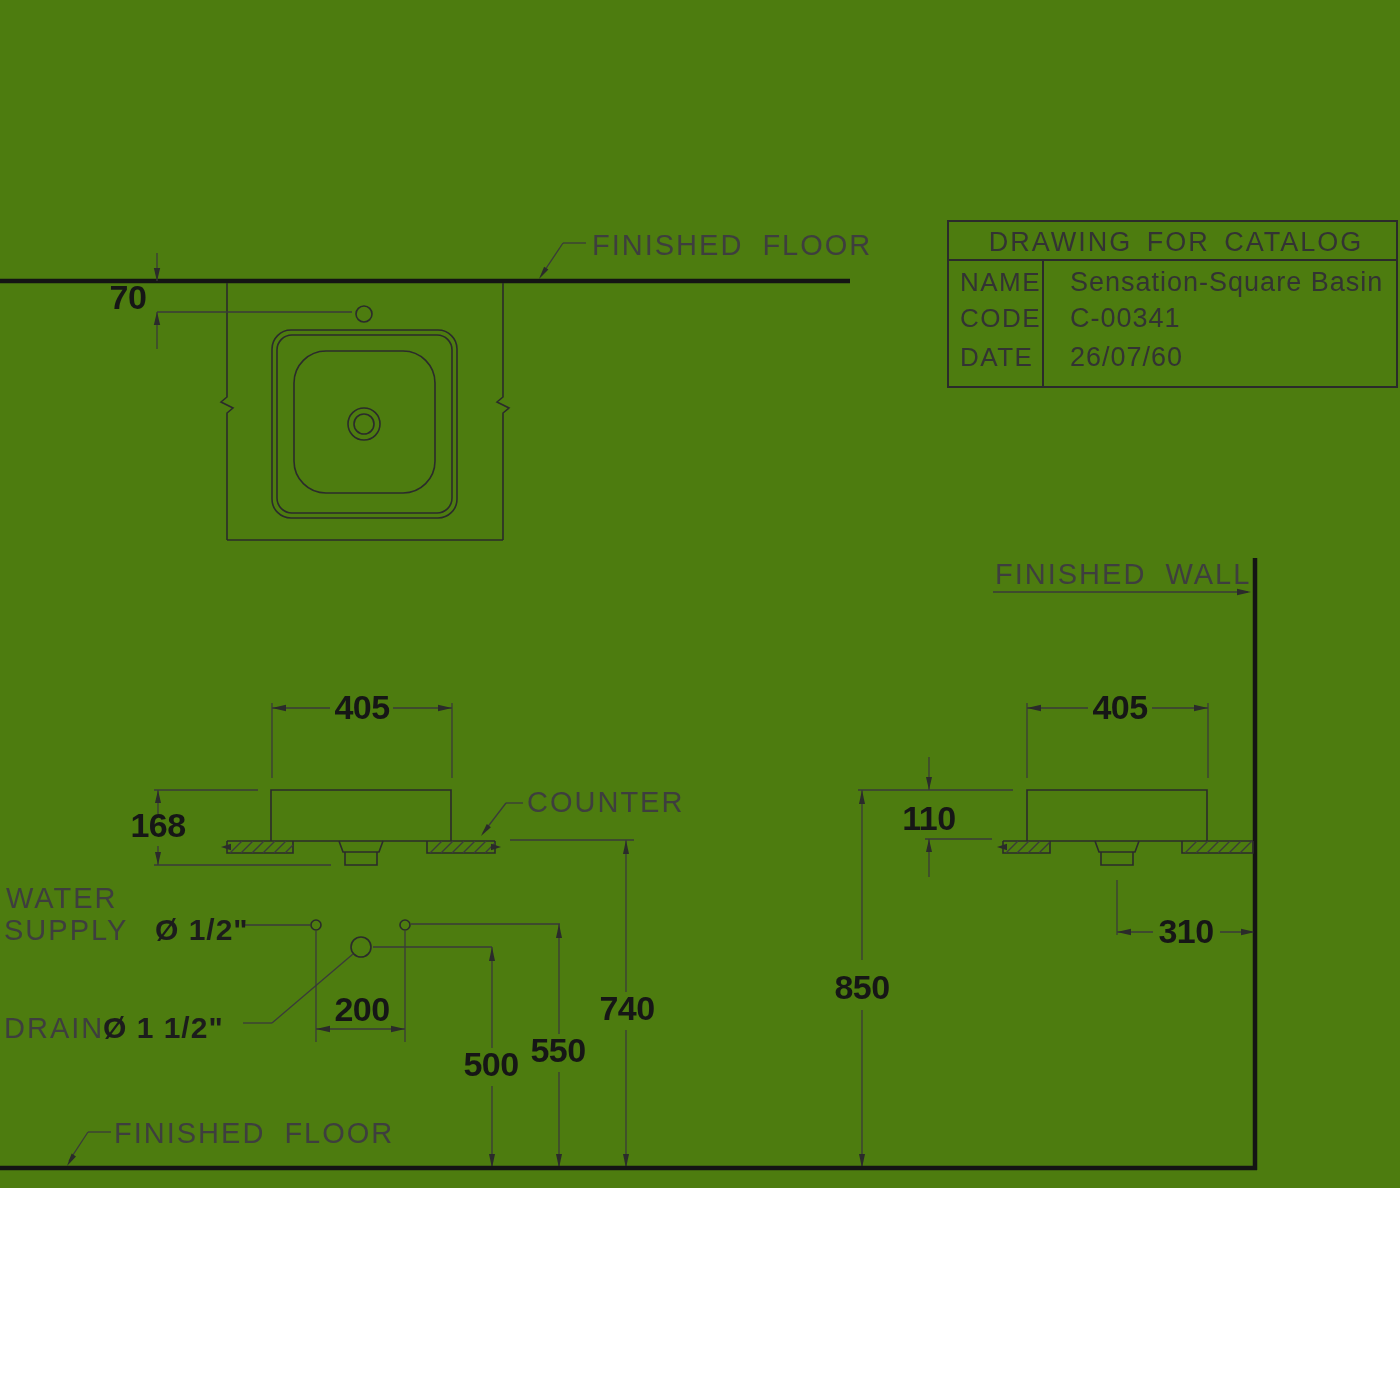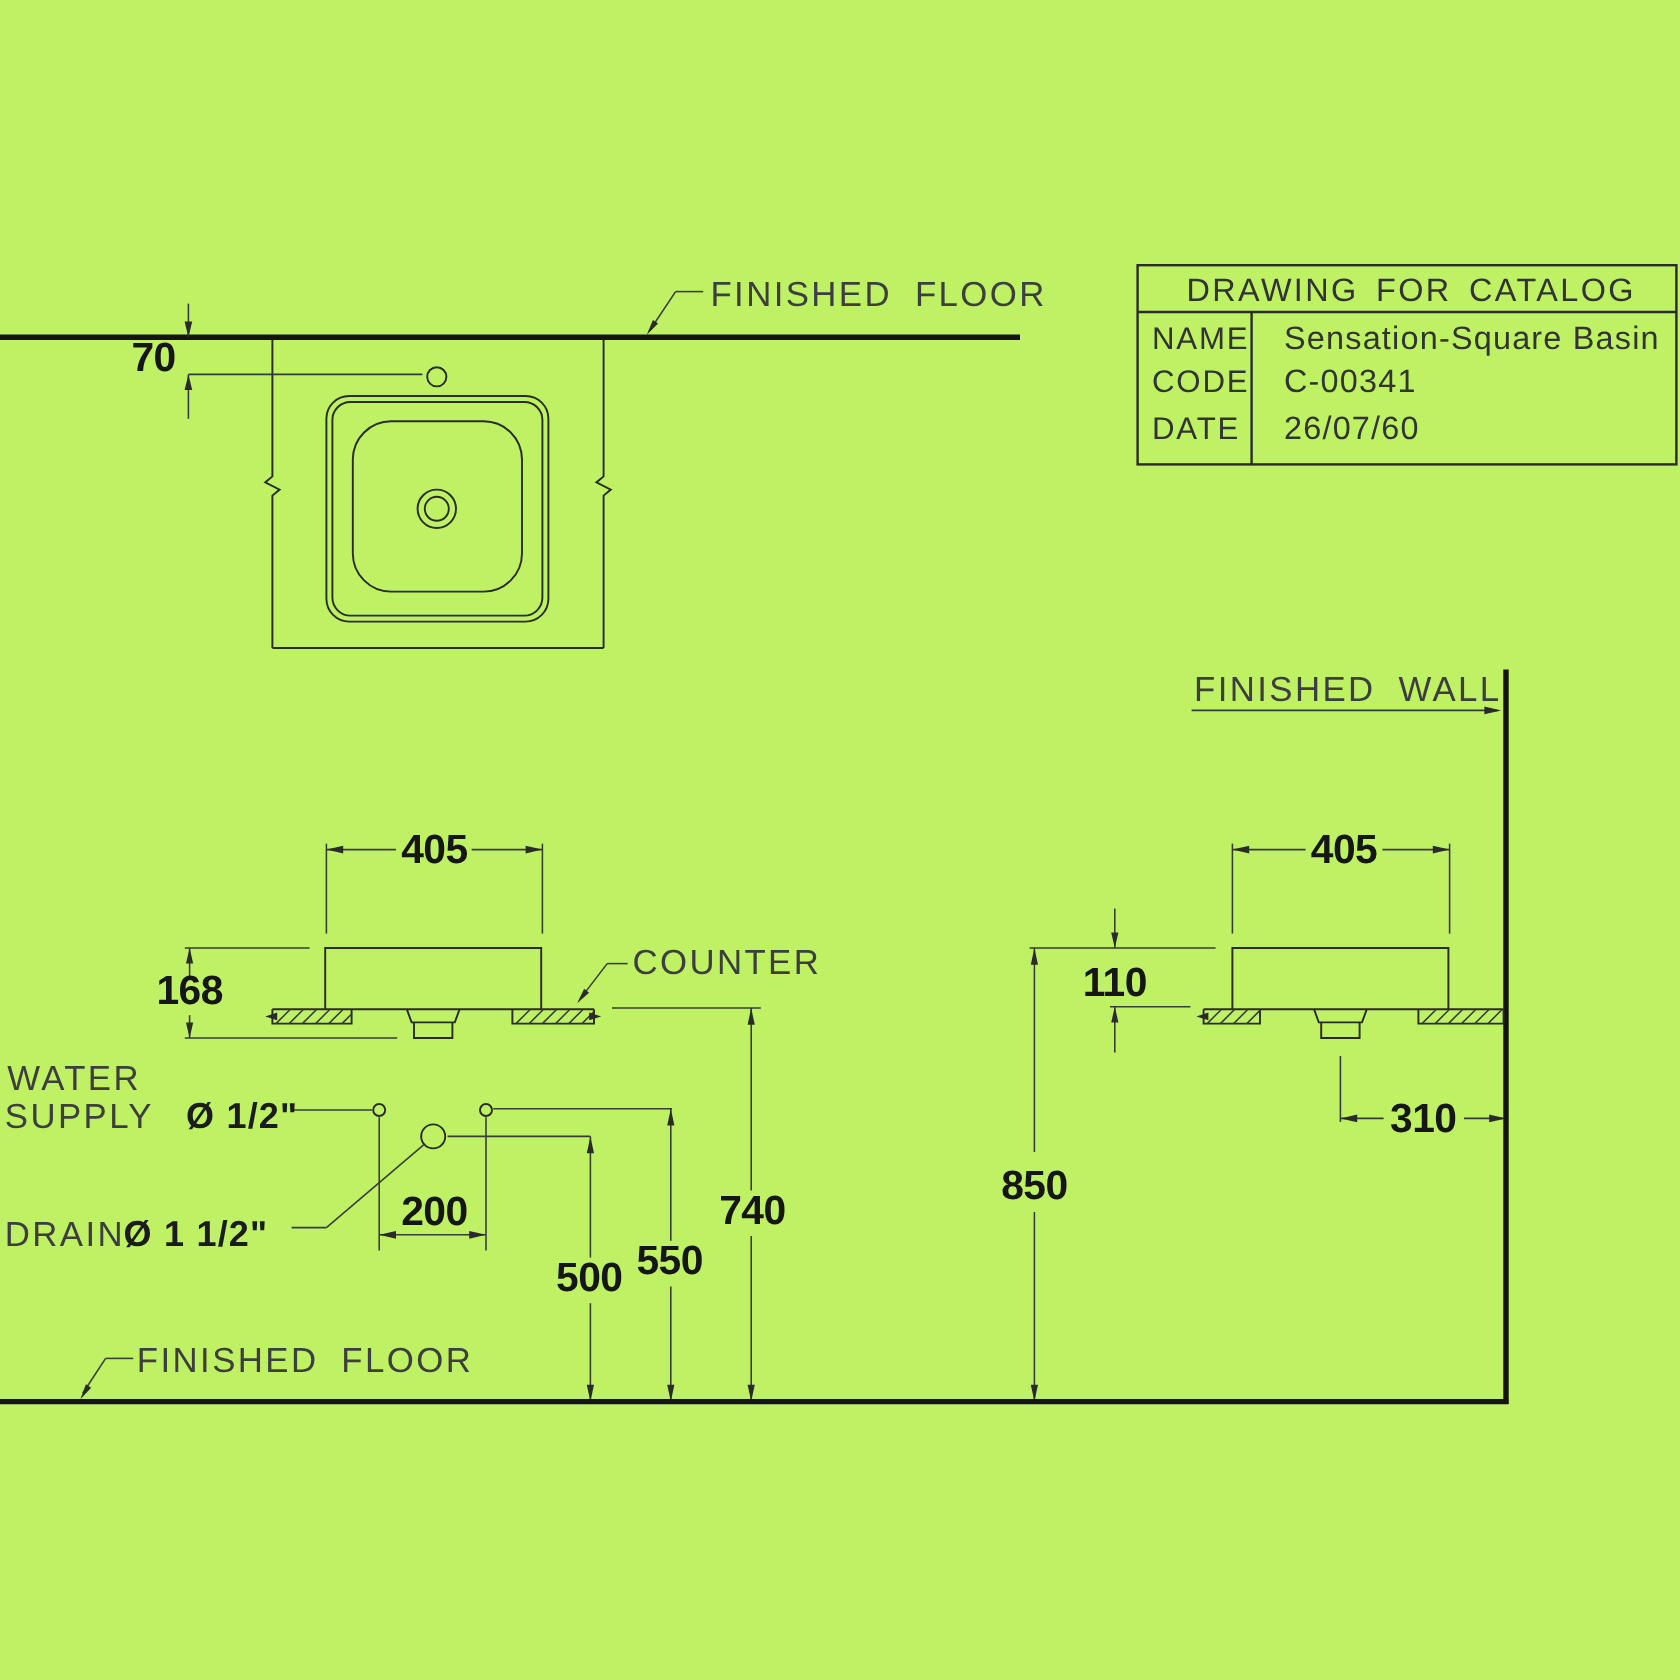--- a/index.html
+++ b/index.html
@@ -3,7 +3,7 @@
 <meta charset="utf-8">
 <style>
   html,body{margin:0;padding:0;background:#ffffff;}
-  .canvas{position:relative;width:1400px;height:1400px;background:#bef264;overflow:hidden;}
+  .canvas{position:relative;width:1400px;height:1188px;background:#4d7c0f;overflow:hidden;}
   svg{display:block;}
   .ln{stroke:#2b2b2b;stroke-width:1.6;fill:none;}
   .dln{stroke:#3a3a3a;stroke-width:1.3;fill:none;}

